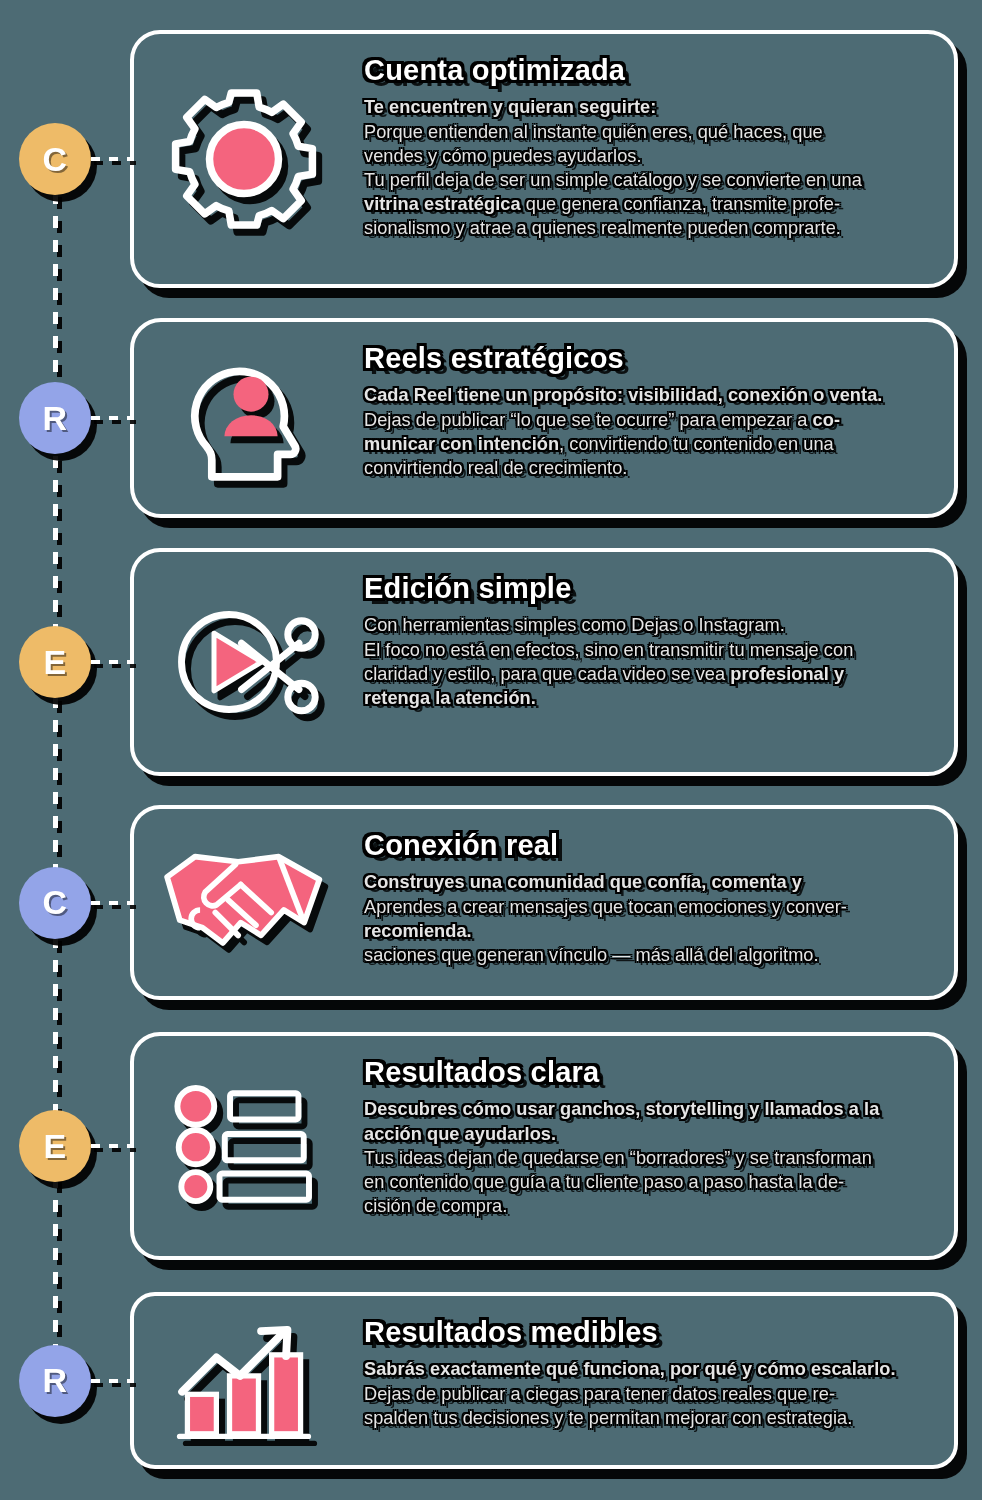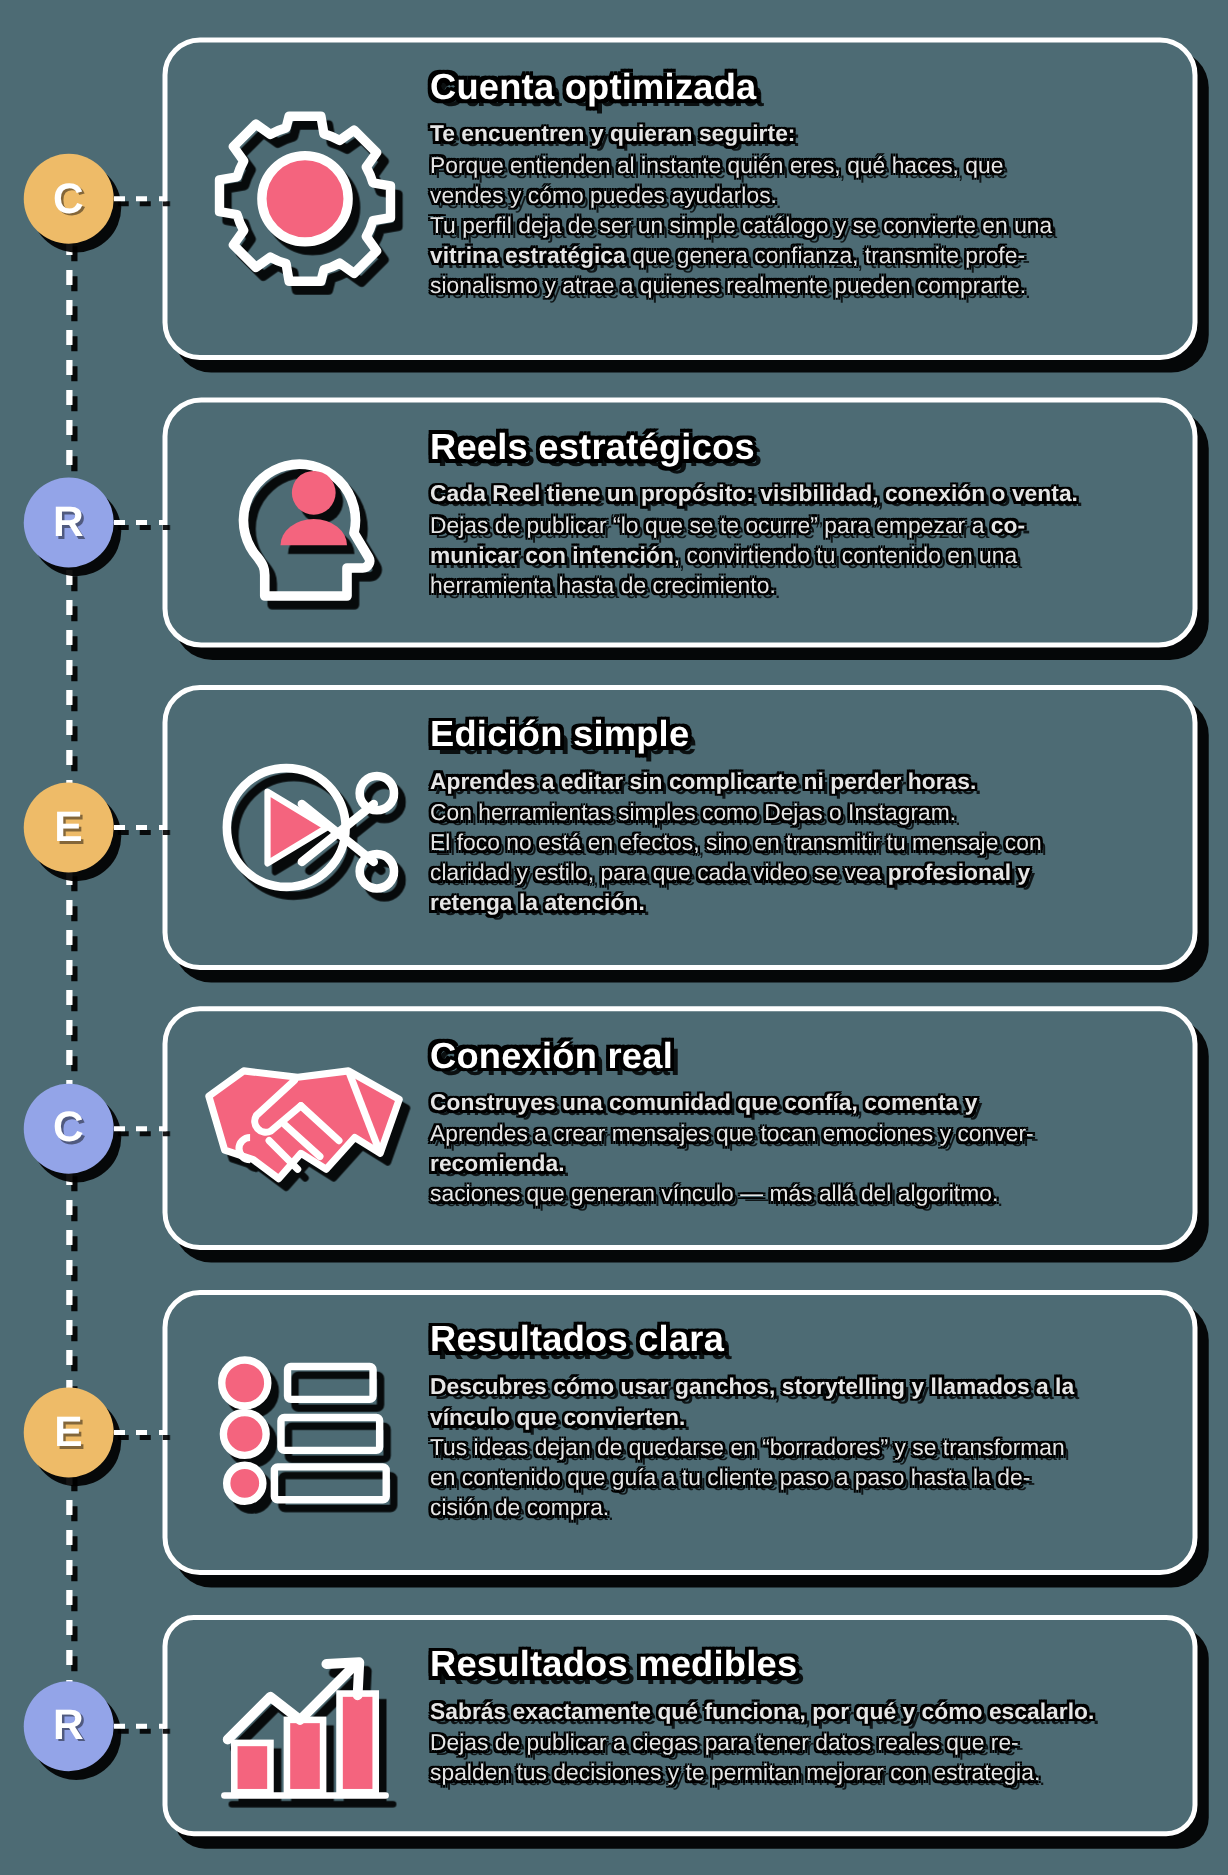--- a/index.html
+++ b/index.html
@@ -104,6 +104,7 @@
     padding: 18px 8px 18px 10px;
     box-sizing: border-box;
     min-height: 150px;
+    gap: 20px;
   }
 
   .icon-cell {

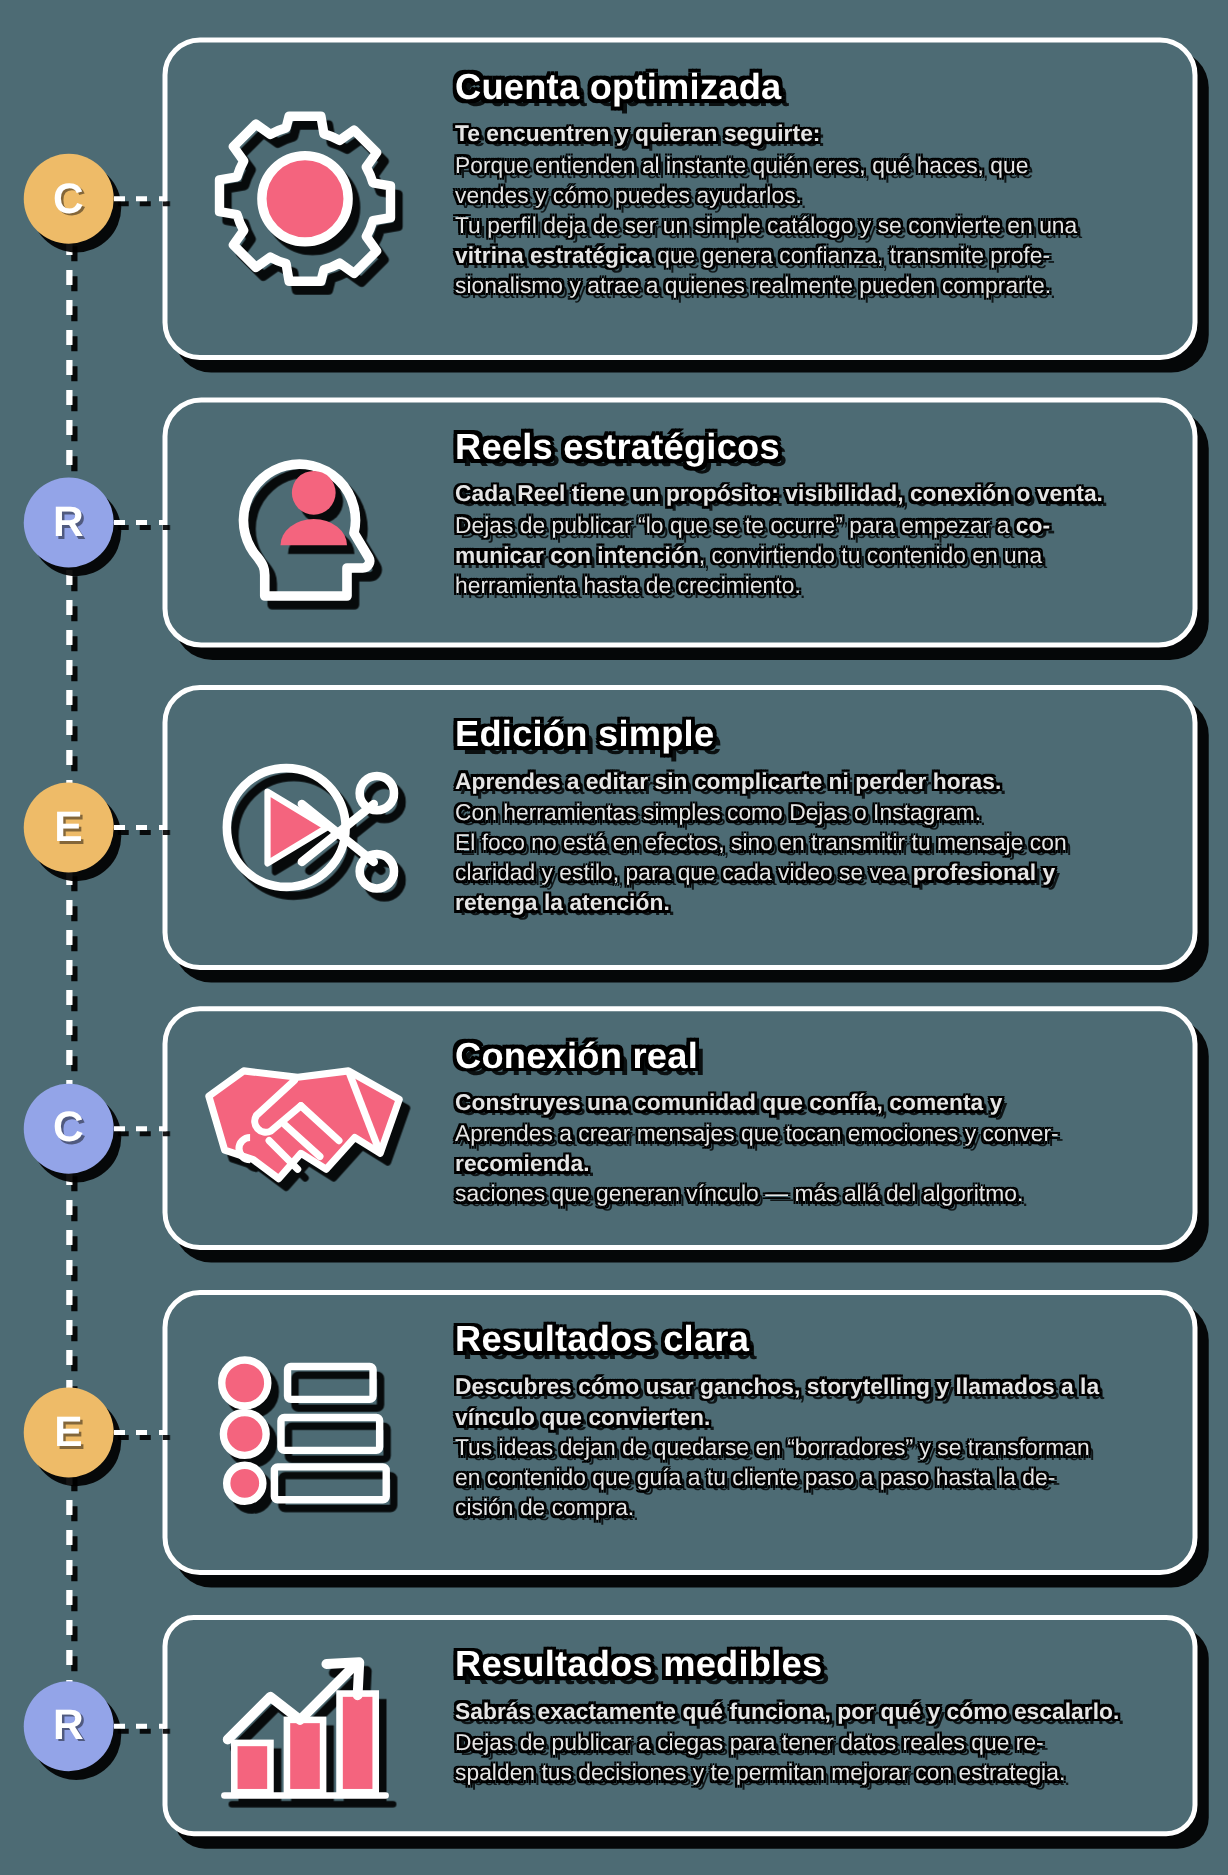--- a/index.html
+++ b/index.html
@@ -208,7 +208,7 @@
               <span class="ln"><b>Cada Reel tiene un propósito: visibilidad, conexión o venta.</b></span>
               <span class="ln"><span>Dejas de publicar “lo que se te ocurre” para empezar a </span><b>co-</b></span>
               <span class="ln"><b>municar con intención</b><span>, convirtiendo tu contenido en una</span></span>
-              <span class="ln"><span>herramienta hasta de crecimiento.</span></span>
+              <span class="ln"><span>convirtiendo real de crecimiento.</span></span>
             </div>
           </div>
         </div>

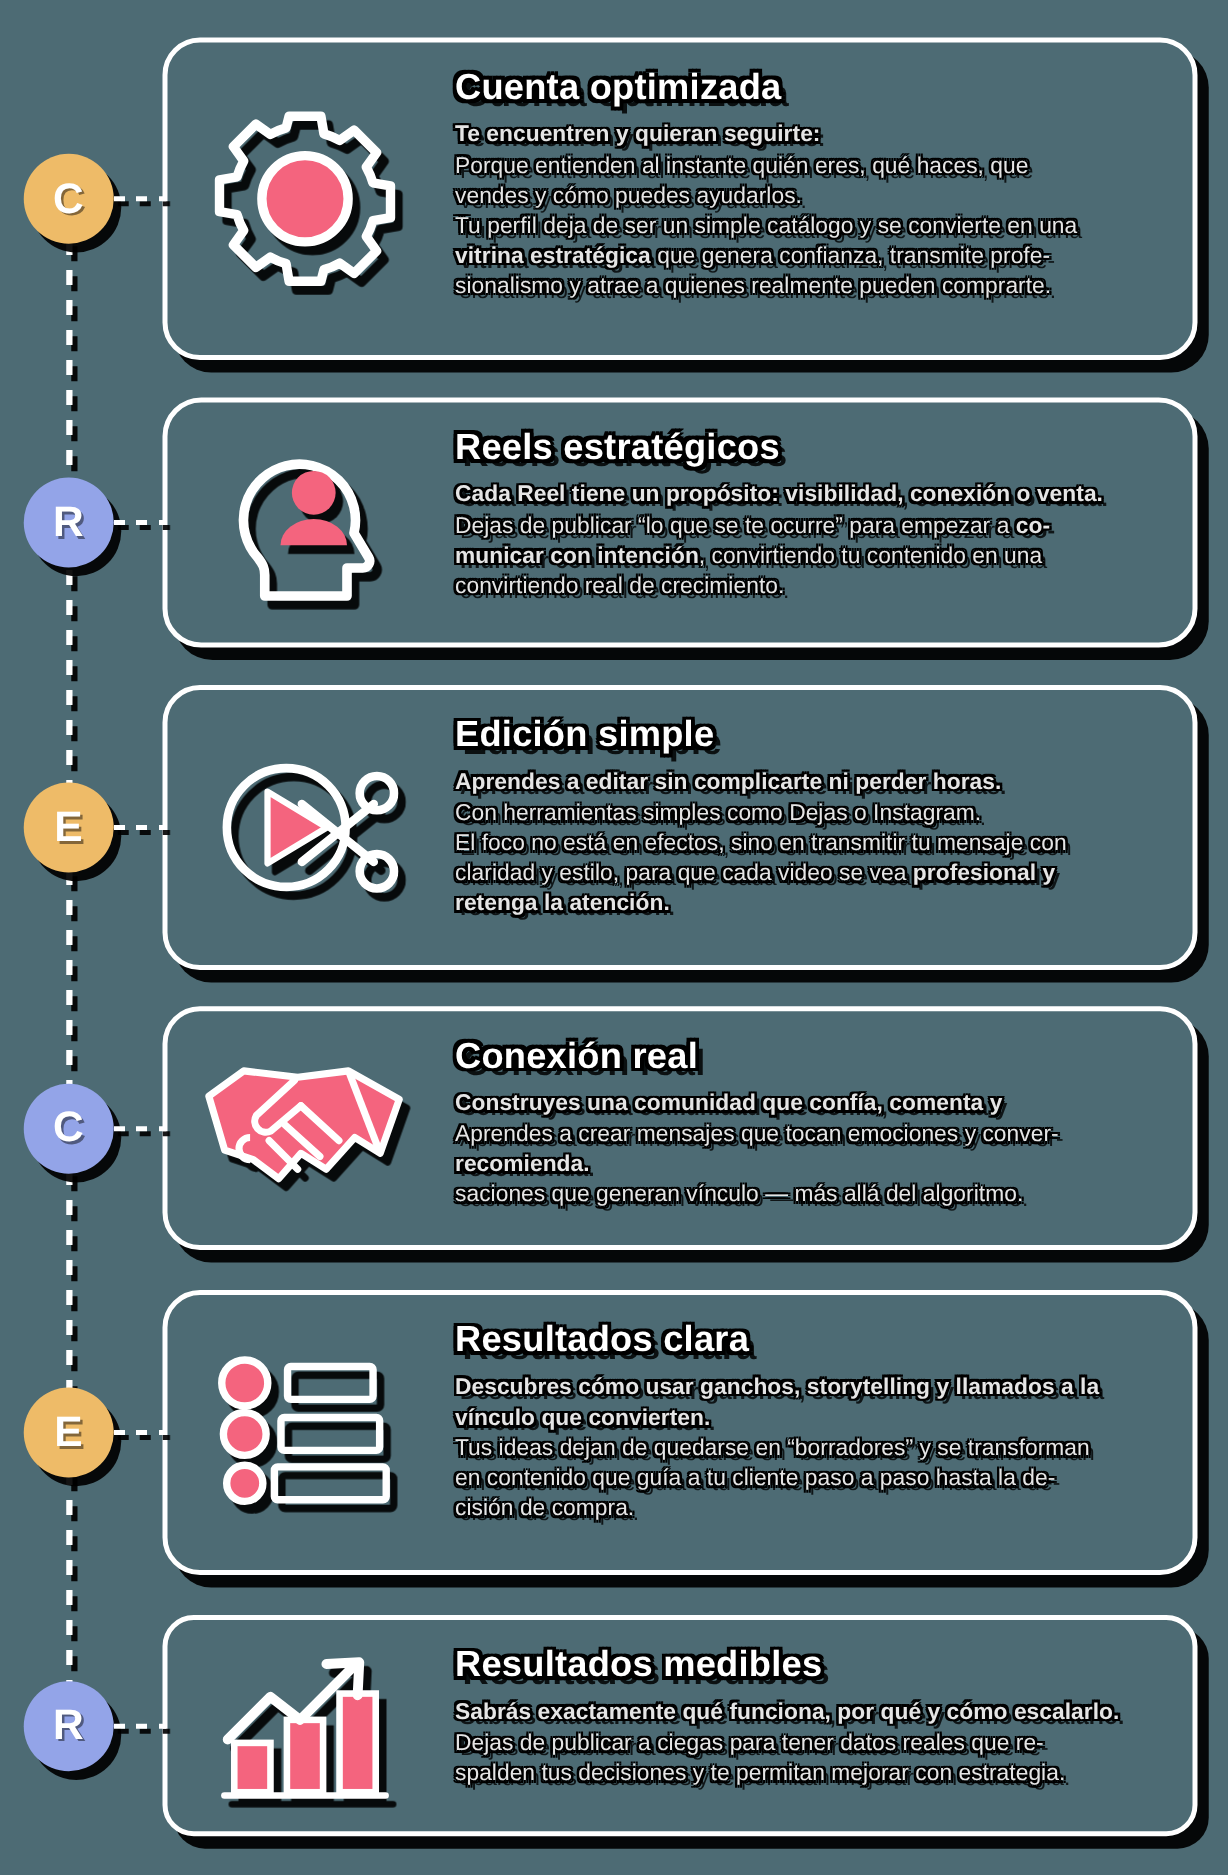--- a/index.html
+++ b/index.html
@@ -232,7 +232,6 @@
           <div class="text-cell">
             <h2 class="card-title">Edición simple</h2>
             <div class="card-body">
-              <span class="ln"><b>Aprendes a editar sin complicarte ni perder horas.</b></span>
               <span class="ln"><span>Con herramientas simples como Dejas o Instagram.</span></span>
               <span class="ln"><span>El foco no está en efectos, sino en transmitir tu mensaje con</span></span>
               <span class="ln"><span>claridad y estilo, para que cada video se vea </span><b>profesional y</b></span>

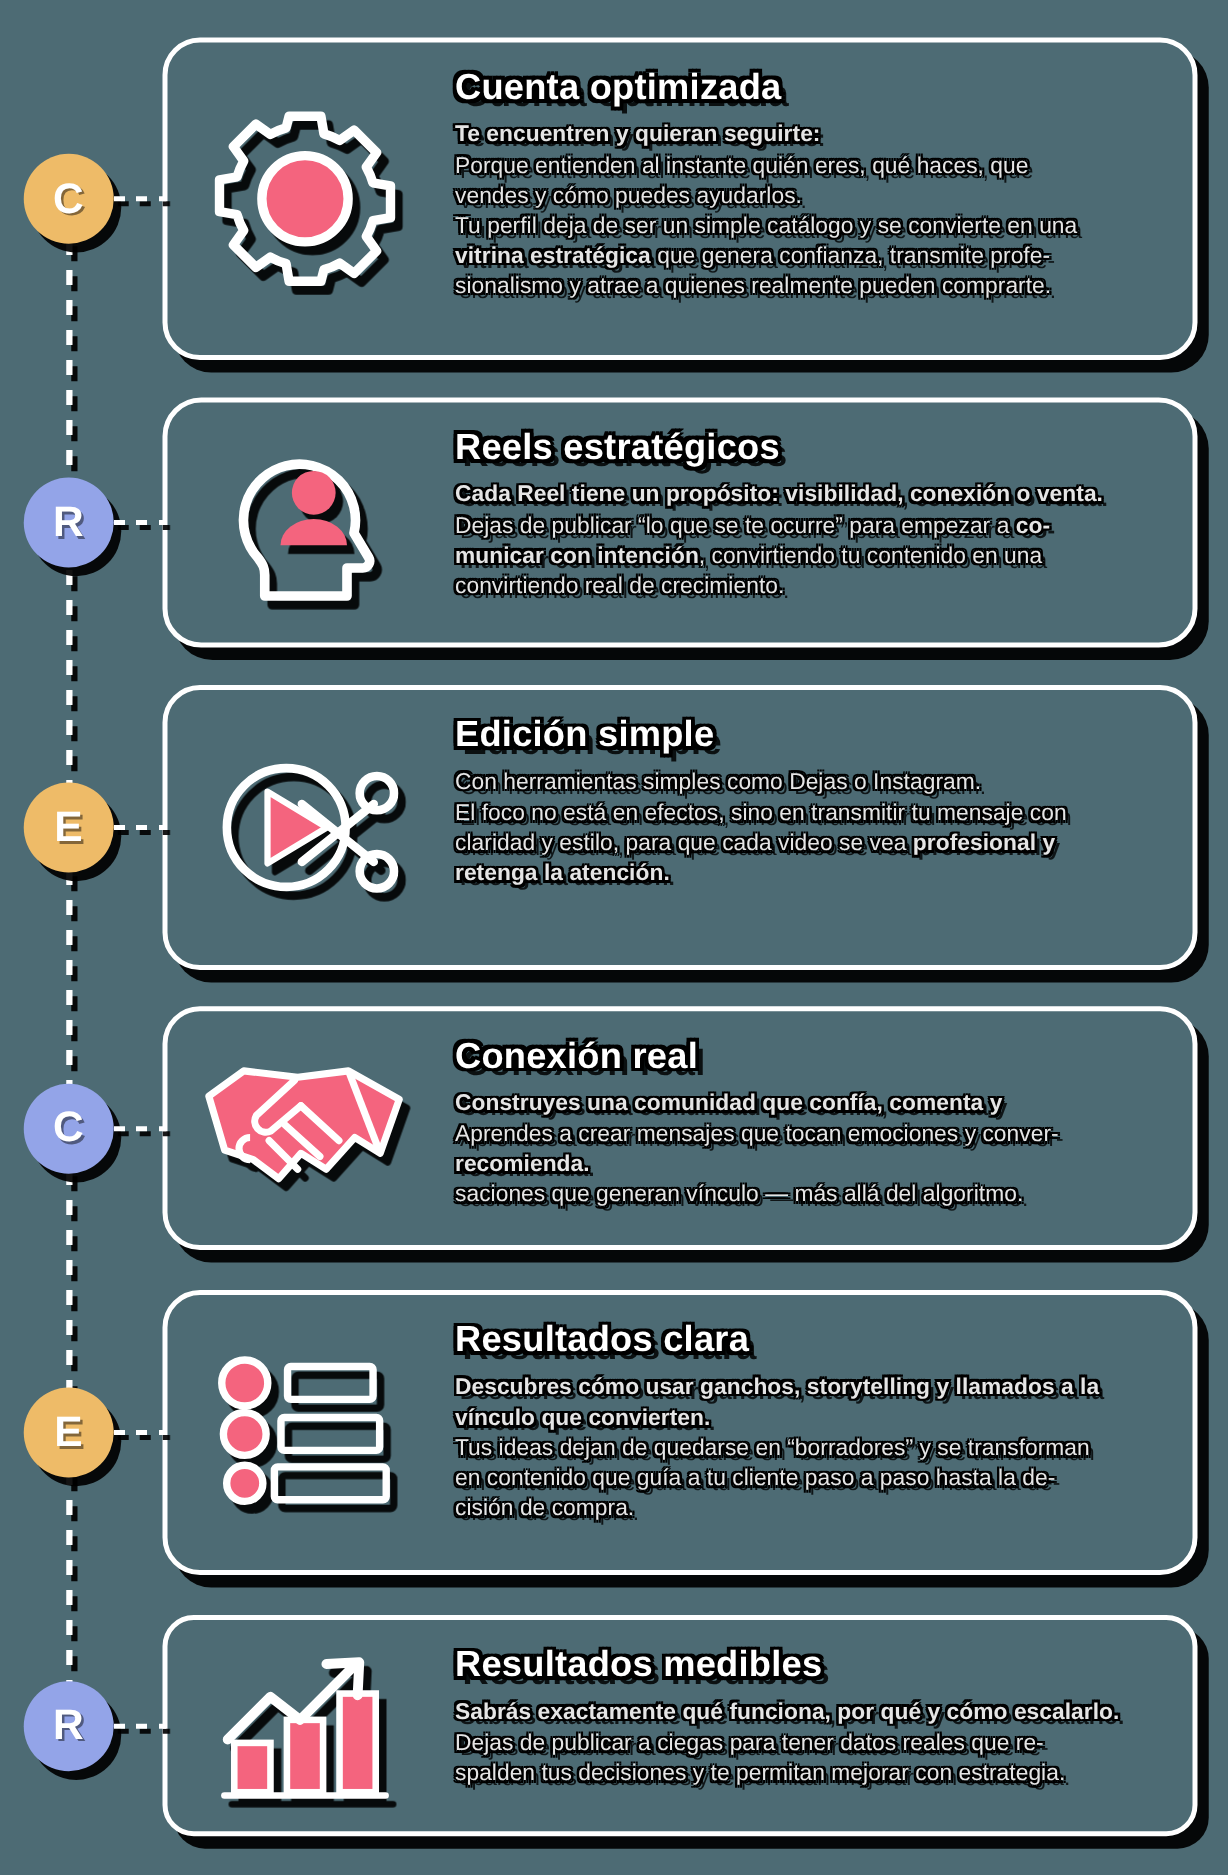--- a/index.html
+++ b/index.html
@@ -288,7 +288,7 @@
             <h2 class="card-title">Resultados clara</h2>
             <div class="card-body">
               <span class="ln"><b>Descubres cómo usar ganchos, storytelling y llamados a la</b></span>
-              <span class="ln"><b>vínculo que convierten.</b></span>
+              <span class="ln"><b>acción que ayudarlos.</b></span>
               <span class="ln"><span>Tus ideas dejan de quedarse en “borradores” y se transforman</span></span>
               <span class="ln"><span>en contenido que guía a tu cliente paso a paso hasta la de-</span></span>
               <span class="ln"><span>cisión de compra.</span></span>

